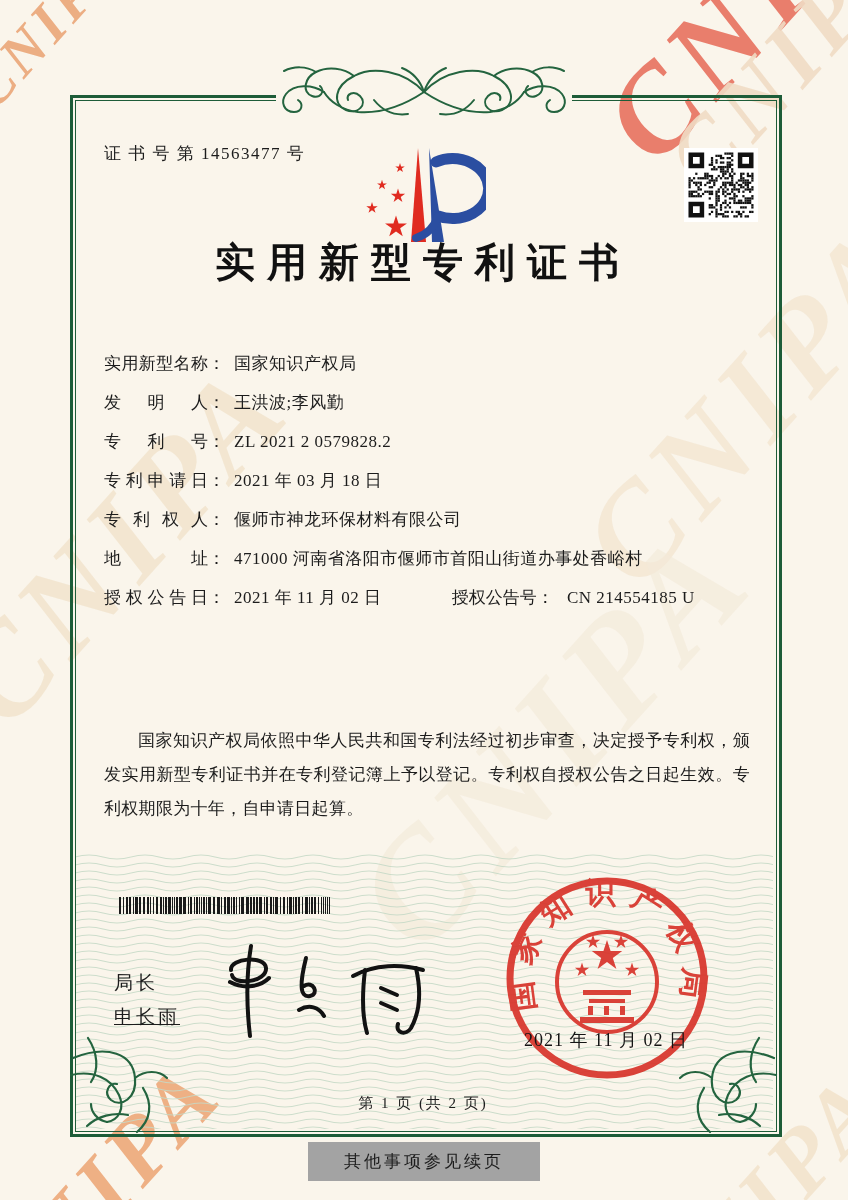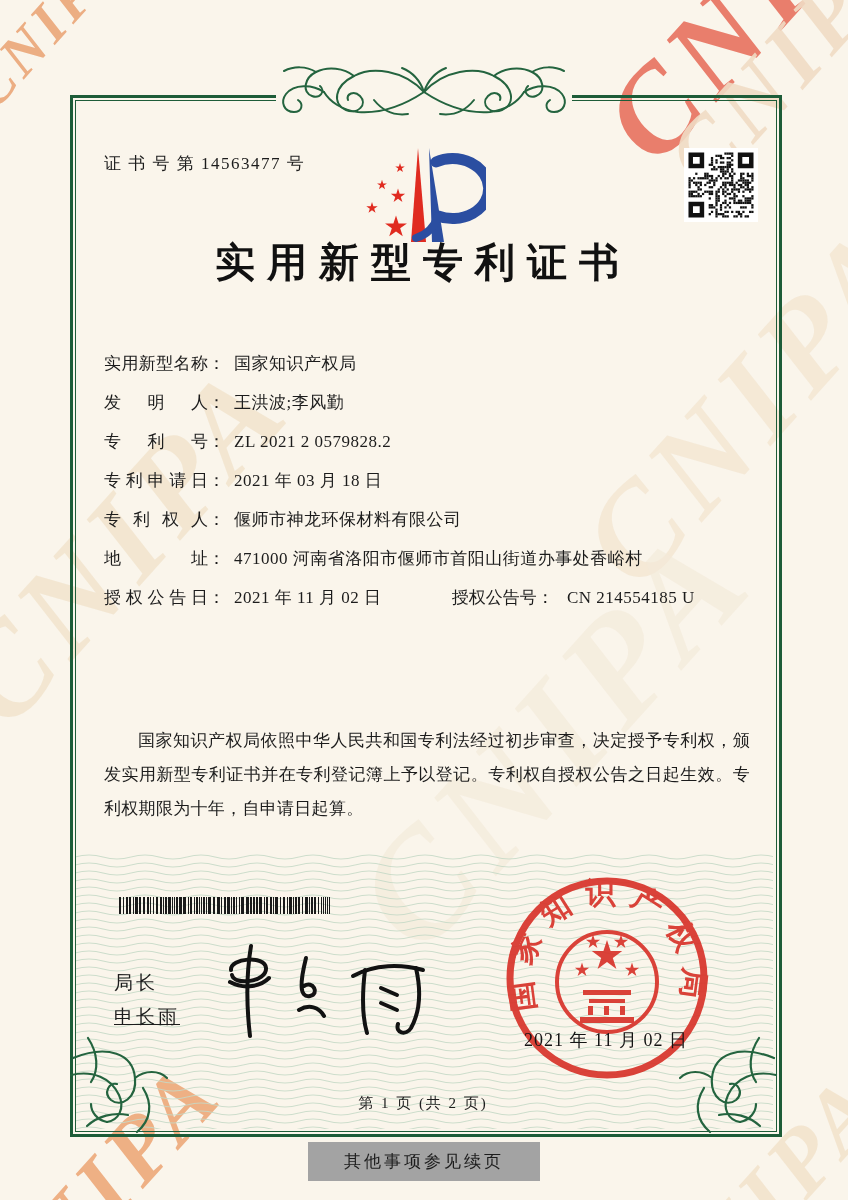--- a/index.html
+++ b/index.html
@@ -39,7 +39,7 @@
   .flourish.bl{left:68px; top:1020px; transform:scaleX(-1);}
   
   .cert-no{
-    position:absolute; left:104px; top:152px; z-index:3;
+    position:absolute; left:104px; top:142px; z-index:3;
     font-size:17px; letter-spacing:1.5px;
   }
   .logo{position:absolute; left:356px; top:140px; z-index:3;}

